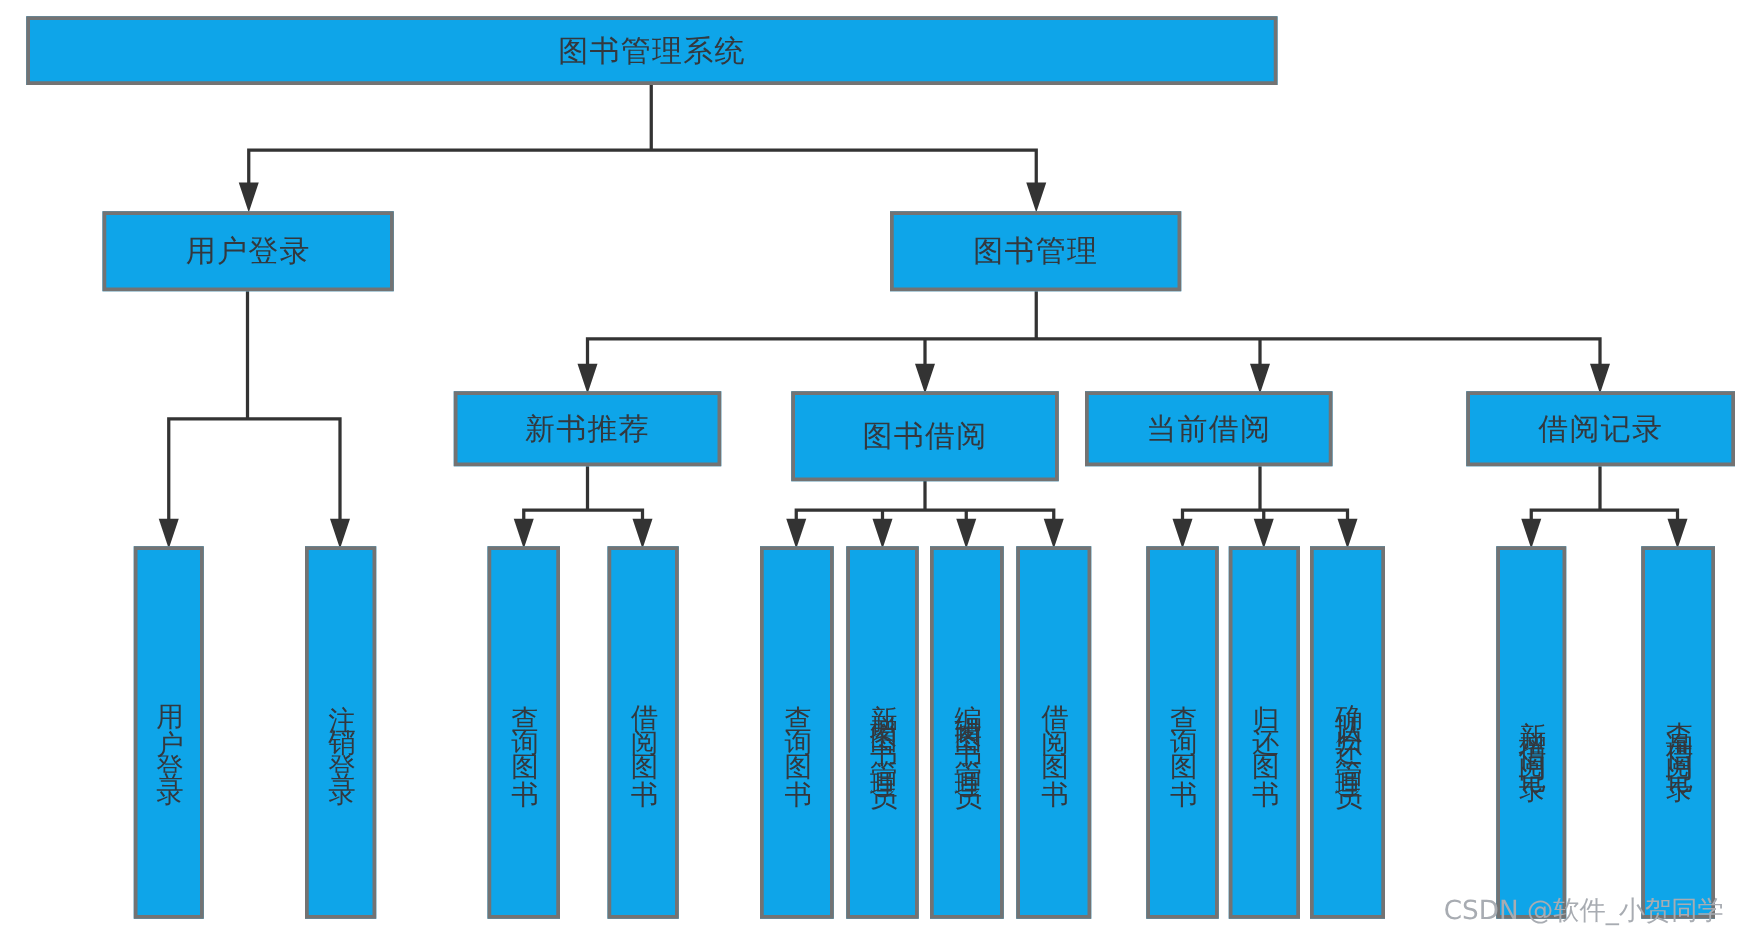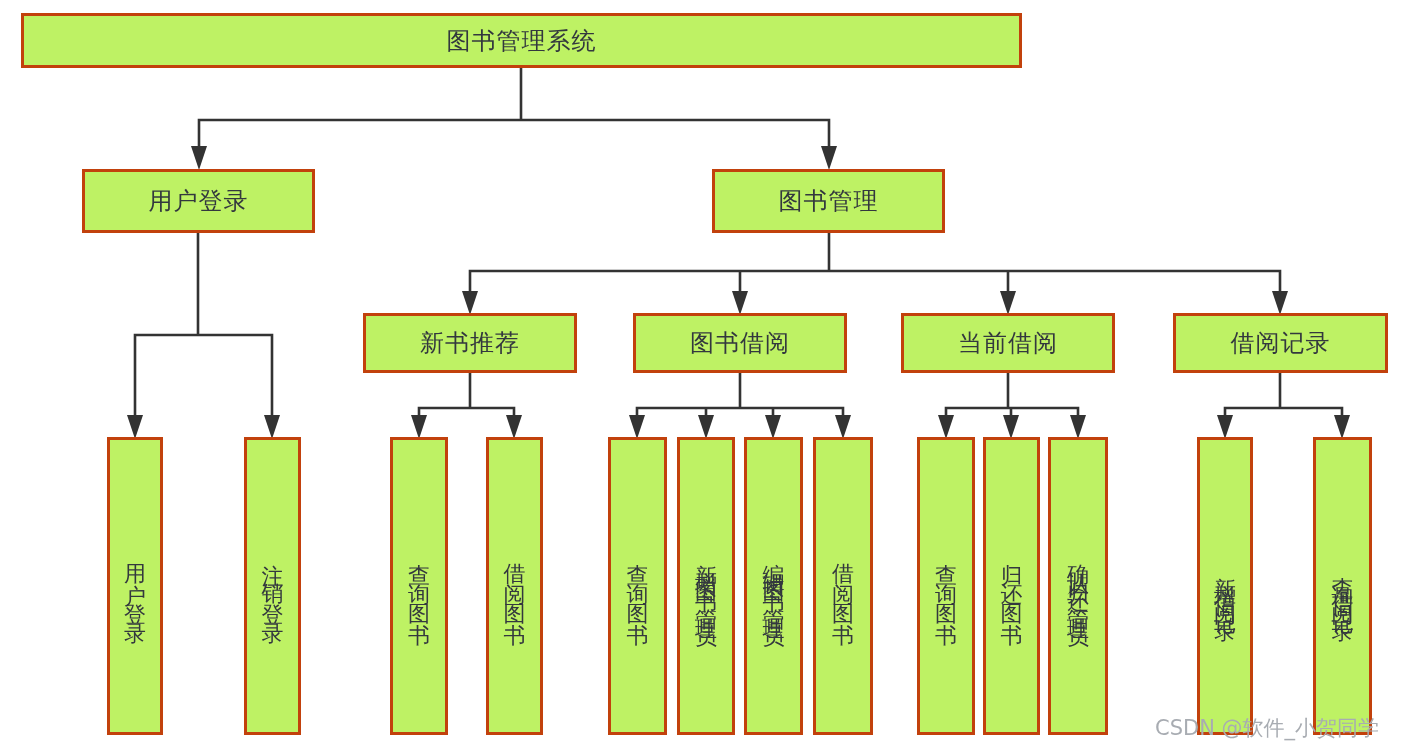--- a/index.html
+++ b/index.html
@@ -14,8 +14,8 @@
   .node{
     position:absolute;
     box-sizing:border-box;
-    border:3px solid #c2410c;
-    background:#bef264;
+    border:3px solid #737373;
+    background:#0ea5e9;
     color:#33383e;
     display:flex;
     align-items:center;

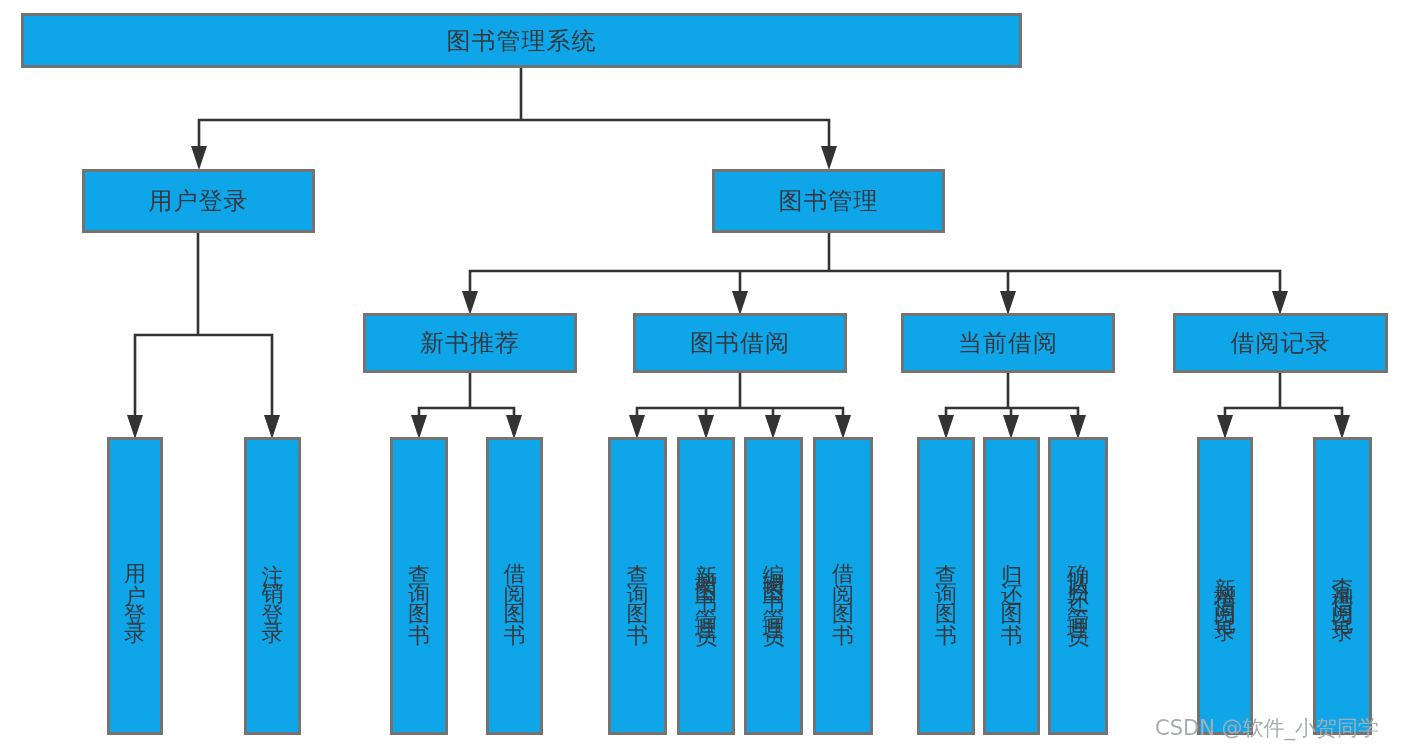--- a/index.html
+++ b/index.html
@@ -92,7 +92,7 @@
   <div class="node hnode" style="left:363px;top:313px;width:214px;height:60px;">新书推荐</div>
 
   <div class="node hnode" style="left:712px;top:169px;width:233px;height:64px;">图书管理</div>
-  <div class="node hnode" style="left:633px;top:313px;width:214px;height:60px;">图书借阅</div>
+  <div class="node hnode" style="left:633px;top:313px;width:214px;height:72px;">图书借阅</div>
   <div class="node hnode" style="left:901px;top:313px;width:214px;height:60px;">当前借阅</div>
   <div class="node hnode" style="left:1173px;top:313px;width:215px;height:60px;">借阅记录</div>
 

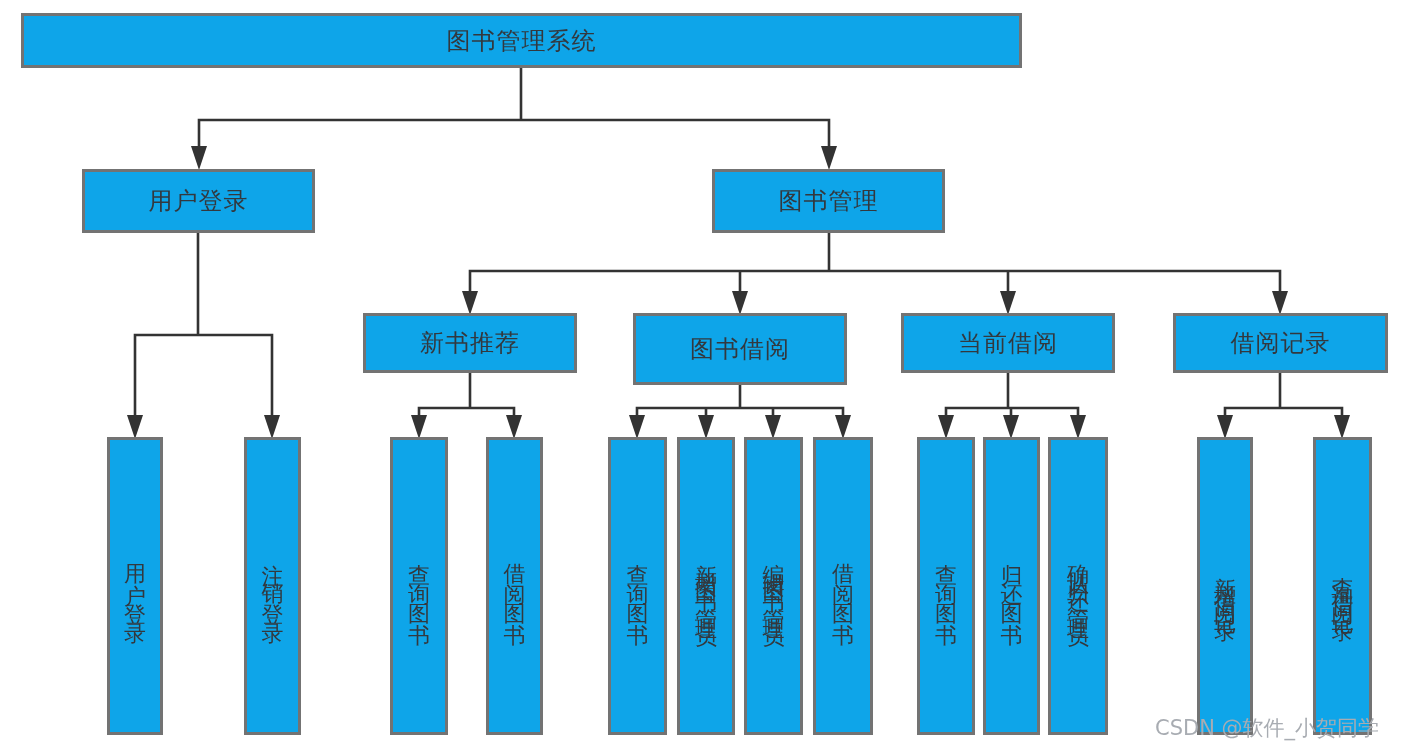--- a/index.html
+++ b/index.html
@@ -93,7 +93,7 @@
 
   <div class="node hnode" style="left:712px;top:169px;width:233px;height:64px;">图书管理</div>
   <div class="node hnode" style="left:633px;top:313px;width:214px;height:72px;">图书借阅</div>
-  <div class="node hnode" style="left:901px;top:313px;width:214px;height:60px;">当前借阅</div>
+  <div class="node hnode" style="left:868px;top:313px;width:198px;height:60px;">当前借阅</div>
   <div class="node hnode" style="left:1173px;top:313px;width:215px;height:60px;">借阅记录</div>
 
   <div class="node vnode v4" style="left:107px;top:437px;width:56px;height:298px;">用户登录</div>

